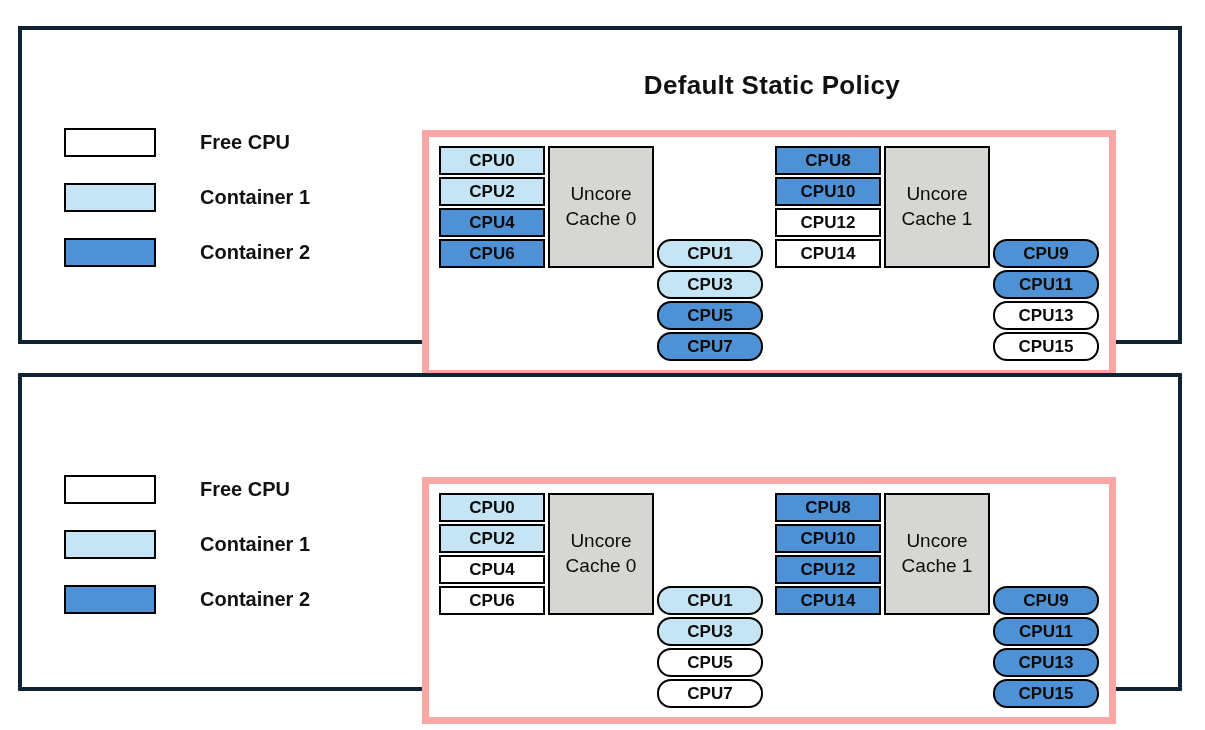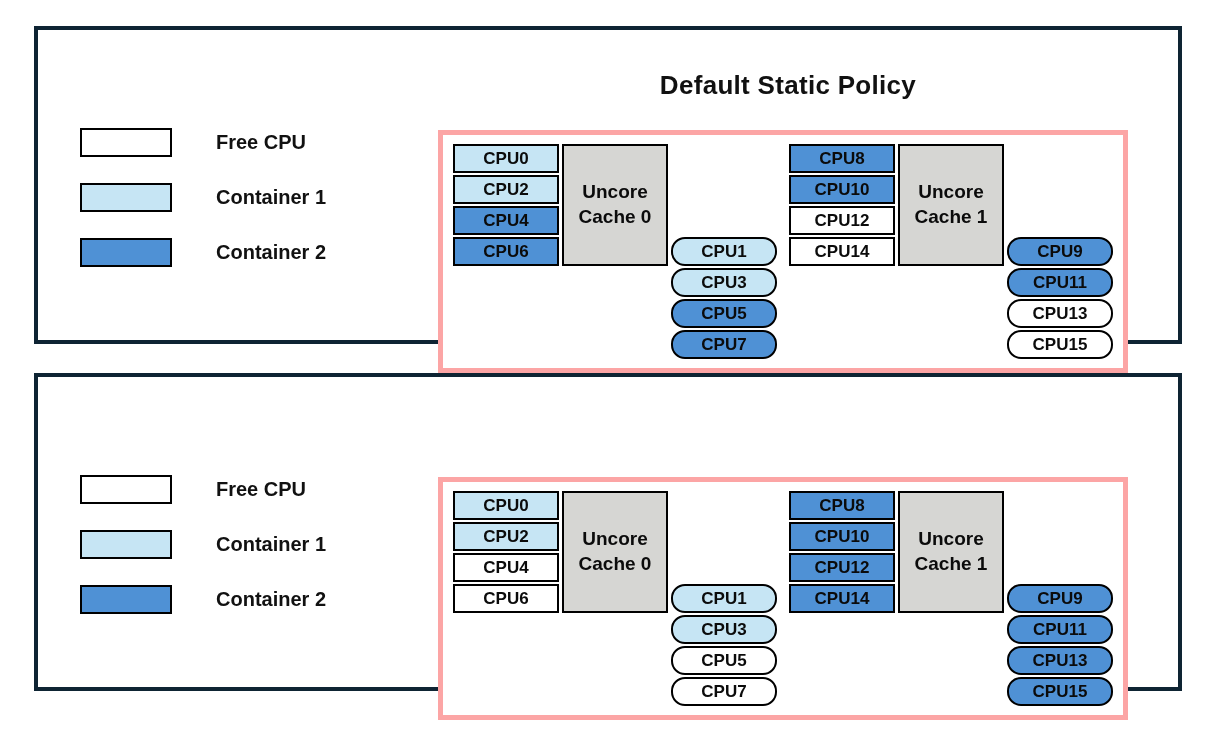--- a/index.html
+++ b/index.html
@@ -13,11 +13,12 @@
   }
   .panel {
     position: absolute;
-    left: 34px;
+    left: 18px;
     width: 1140px;
     height: 310px;
     border: 4px solid var(--panel-border, #0e2433);
     background: #ffffff;
+    padding-left: 16px;
   }
   #panel-0 { top: 26px; }
   #panel-1 { top: 373px; }

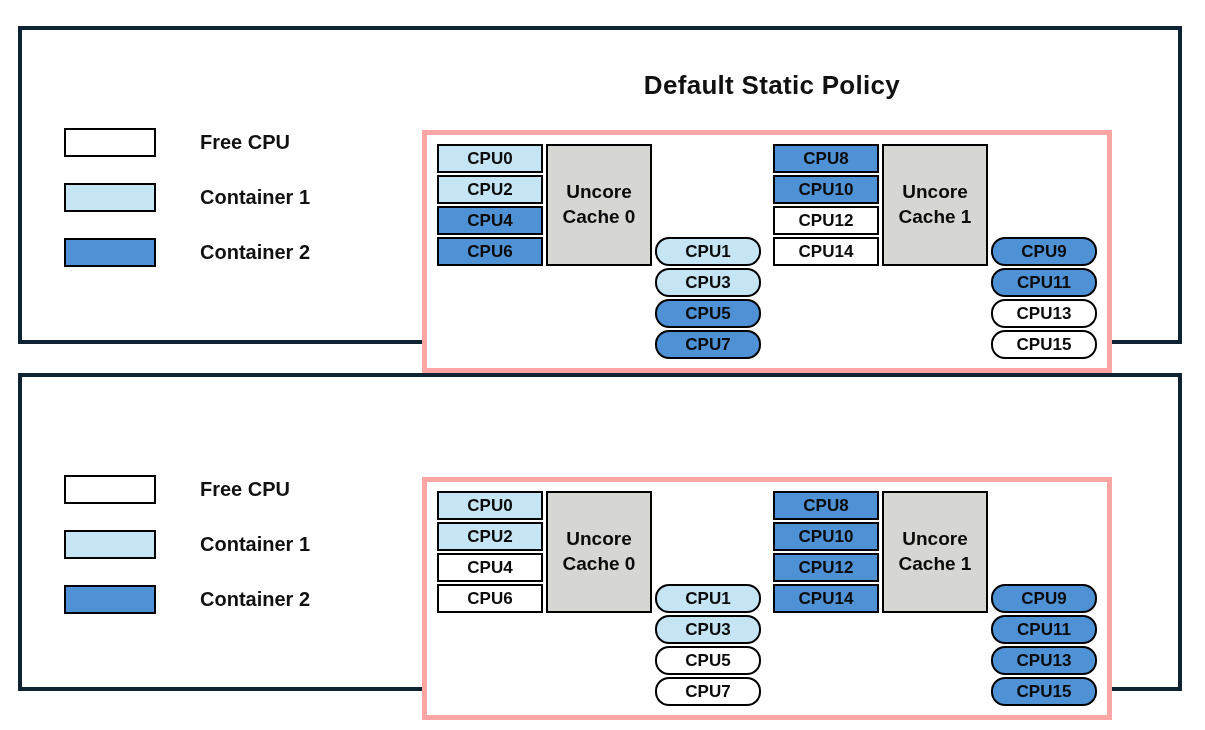--- a/index.html
+++ b/index.html
@@ -66,7 +66,7 @@
     position: absolute;
     left: 400px;
     top: 100px;
-    border: 5px solid #fca5a5;
+    border: 7px solid #fca5a5;
     background: #ffffff;
     padding: 9px 10px;
     display: flex;

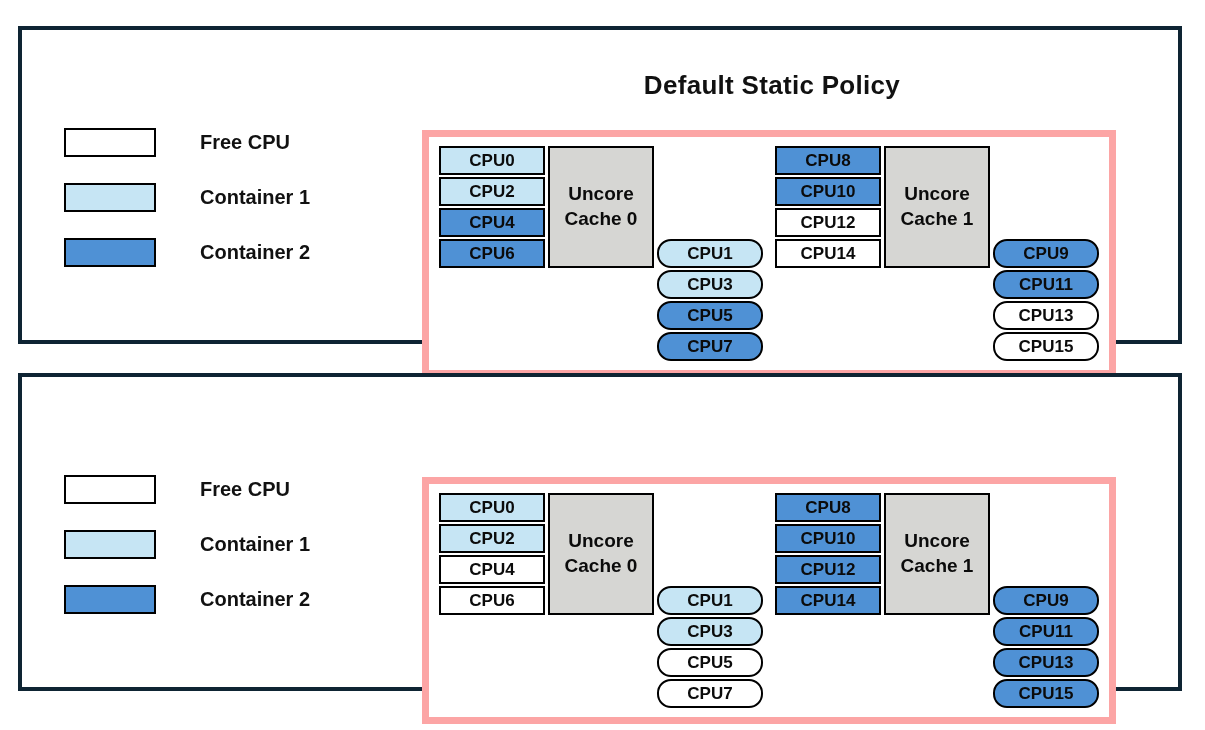--- a/index.html
+++ b/index.html
@@ -100,7 +100,7 @@
     justify-content: center;
     text-align: center;
     font-size: 19px;
-    font-weight: bold;
+    font-weight: normal;
     color: #0b0b0b;
     line-height: 1.3;
     padding: 0 14px;

